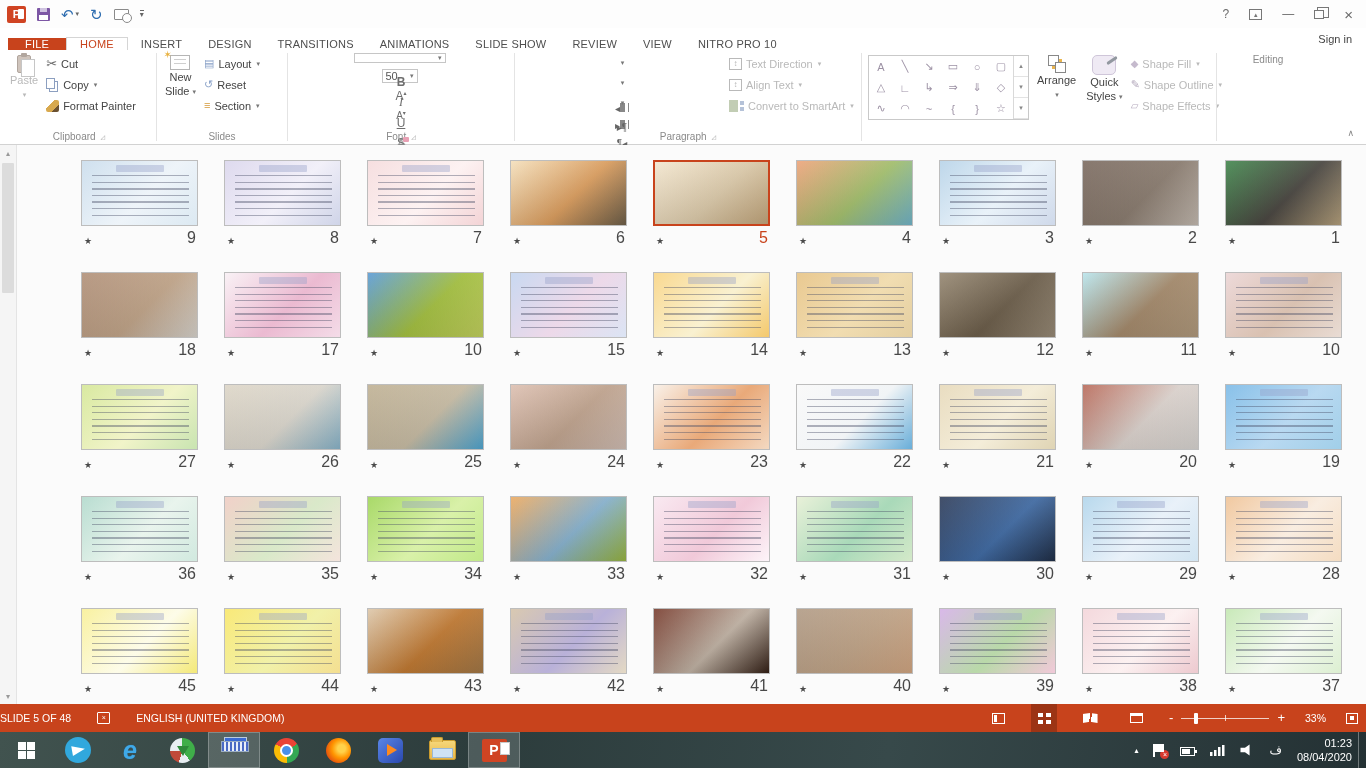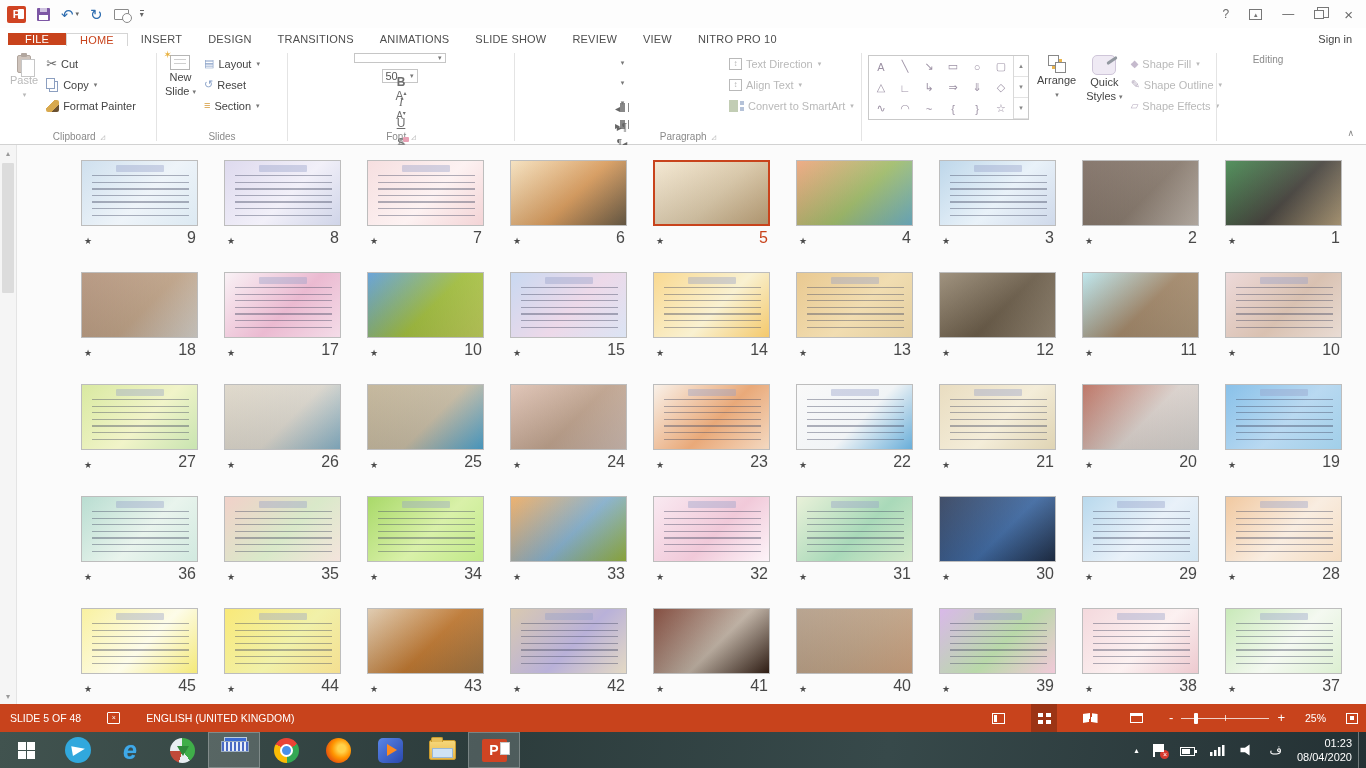--- a/index.html
+++ b/index.html
@@ -29,7 +29,7 @@
 
   
   .tabsrow{height:22px;background:#fff;display:flex;align-items:stretch;padding-left:8px;}
-  #tabs-list{display:flex;align-items:center;}
+  #tabs-list{display:flex;align-items:flex-end;}
   .tab{display:flex;align-items:center;padding:0 13px;font-size:11px;color:#4e4e4e;letter-spacing:.2px;}
   .tab.t-file{background:#c8431c;color:#fff;padding:0 17px;}
   .tab.t-active{color:#c8431c;border:1px solid #d5d5d5;border-bottom:none;background:#fff;}

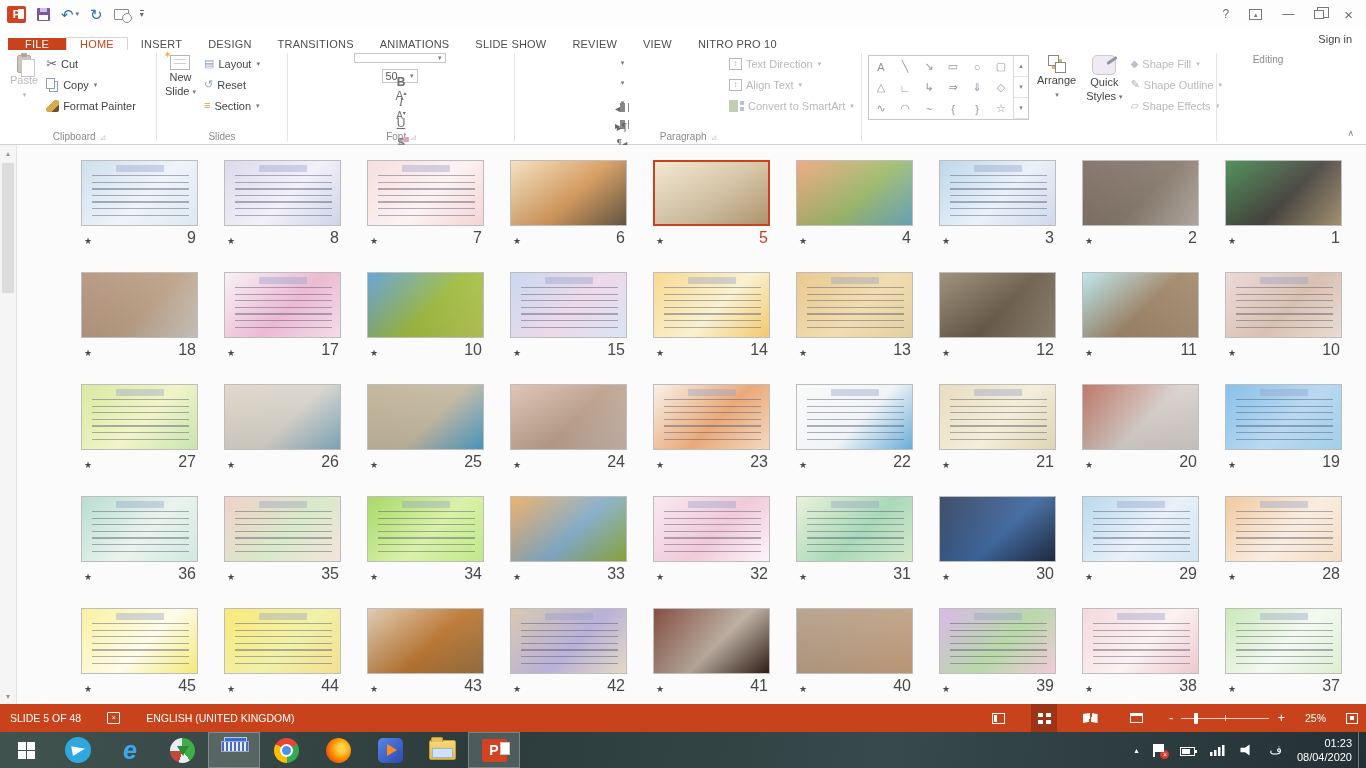--- a/index.html
+++ b/index.html
@@ -117,7 +117,7 @@
 
   
   .statusbar{height:28px;background:#c8431c;color:#fff;display:flex;align-items:center;font-size:10.5px;}
-  .st-left{display:flex;align-items:center;gap:26px;padding-left:10px;}
+  .st-left{display:flex;align-items:center;gap:26px;}
   .st-spell{width:13px;height:12px;border:1px solid #fff;border-radius:1px;position:relative;font-size:7px;line-height:10px;text-align:center;}
   .st-right{margin-left:auto;display:flex;align-items:center;gap:20px;padding-right:8px;}
   .vbtn{display:flex;align-items:center;justify-content:center;width:26px;height:28px;}

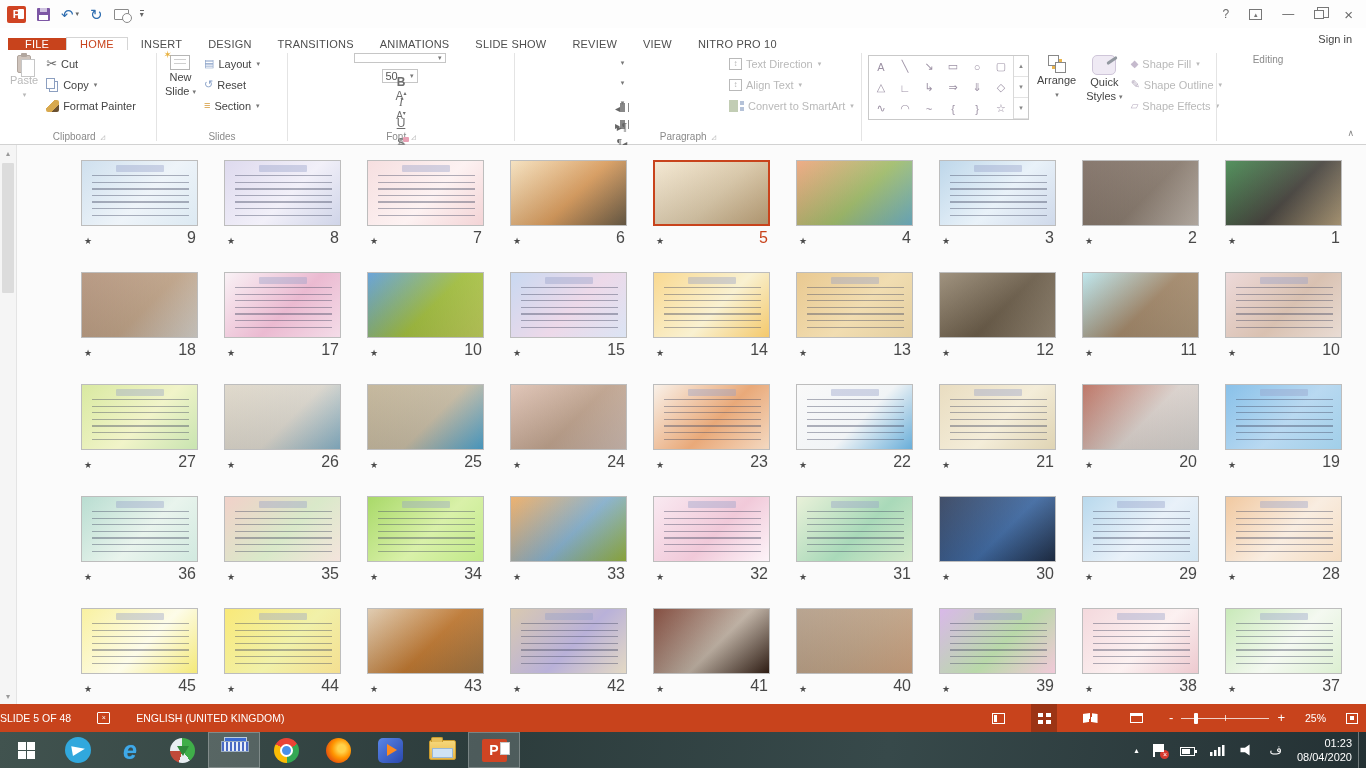--- a/index.html
+++ b/index.html
@@ -910,7 +910,7 @@
         </span>
       <span class="zbtn">+</span>
     </span>
-    <span>25%</span>
+    <span>33%</span>
     <span class="vw-fit"></span>
   </div>
 </div>

